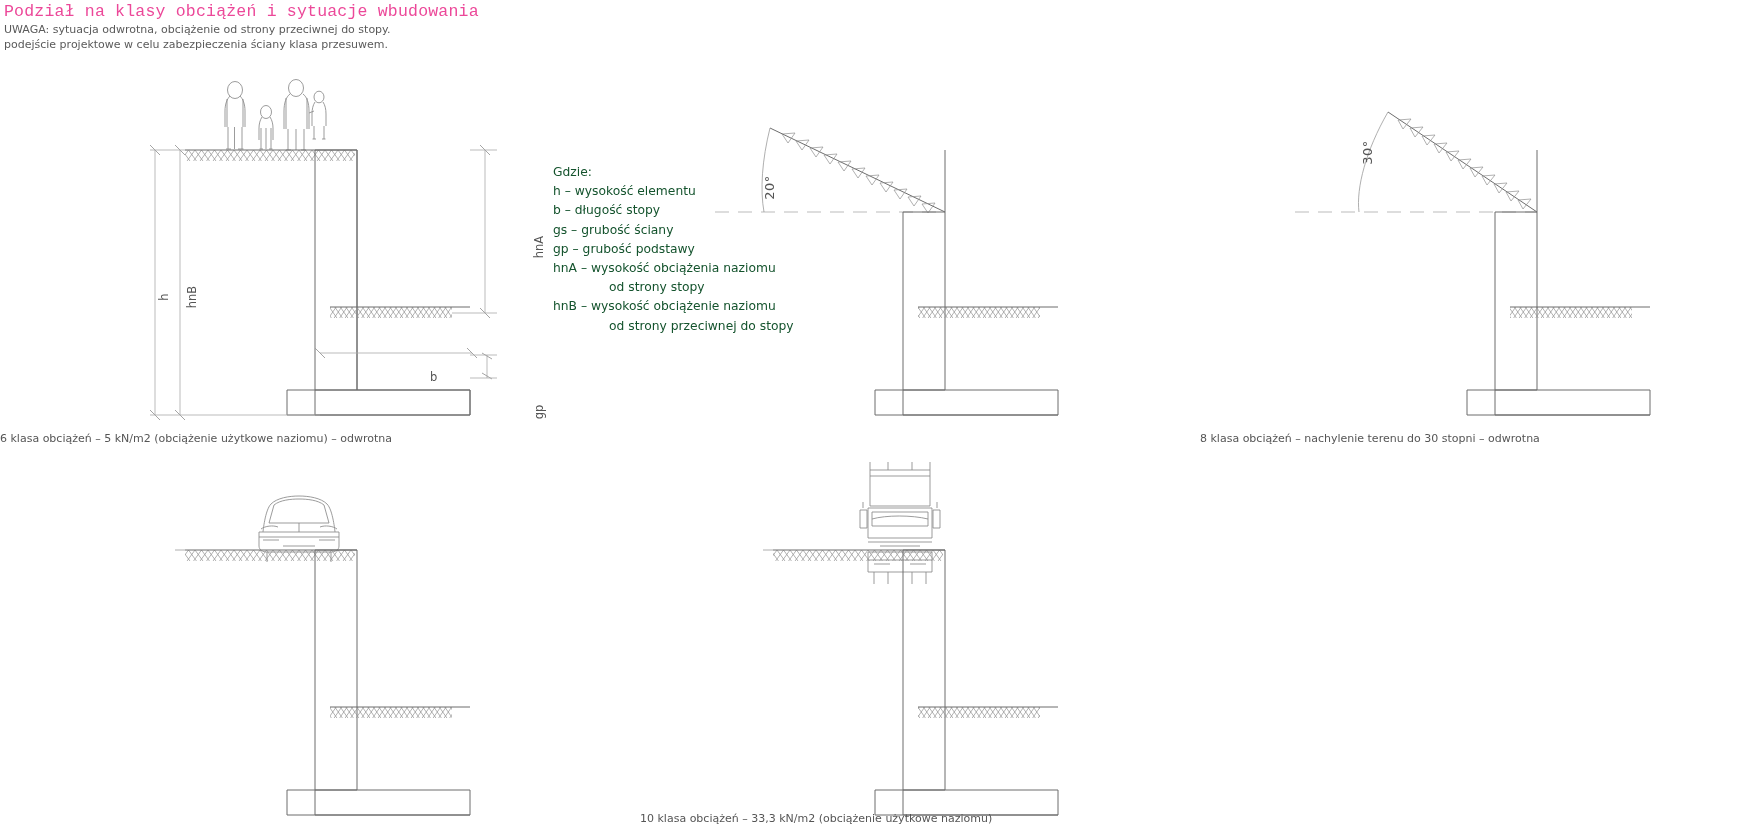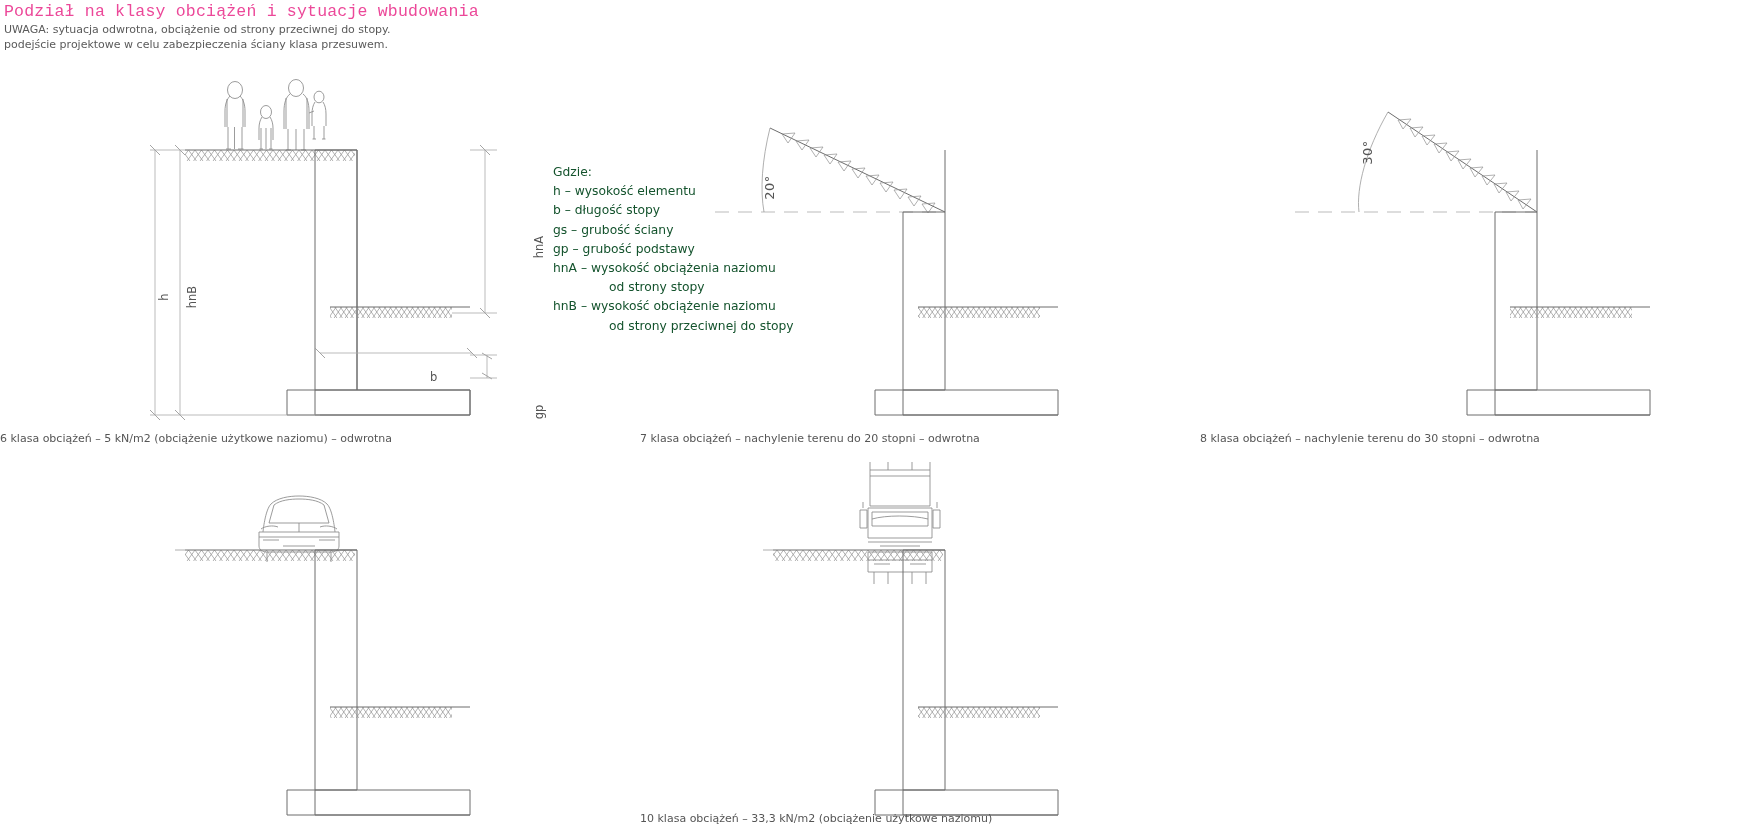--- a/index.html
+++ b/index.html
@@ -226,7 +226,6 @@
 
   <div class="dim rot" style="left:757px; top:180px; font-size:13px; letter-spacing:.5px;">20°</div>
 
-  <div class="caption" style="left:640px; top:432px; width:580px;">7 klasa obciążeń – nachylenie terenu do 20 stopni – odwrotna</div>
 
   <svg class="fig" style="left:1240px; top:60px;" width="560" height="370" viewBox="0 0 560 370">
 

